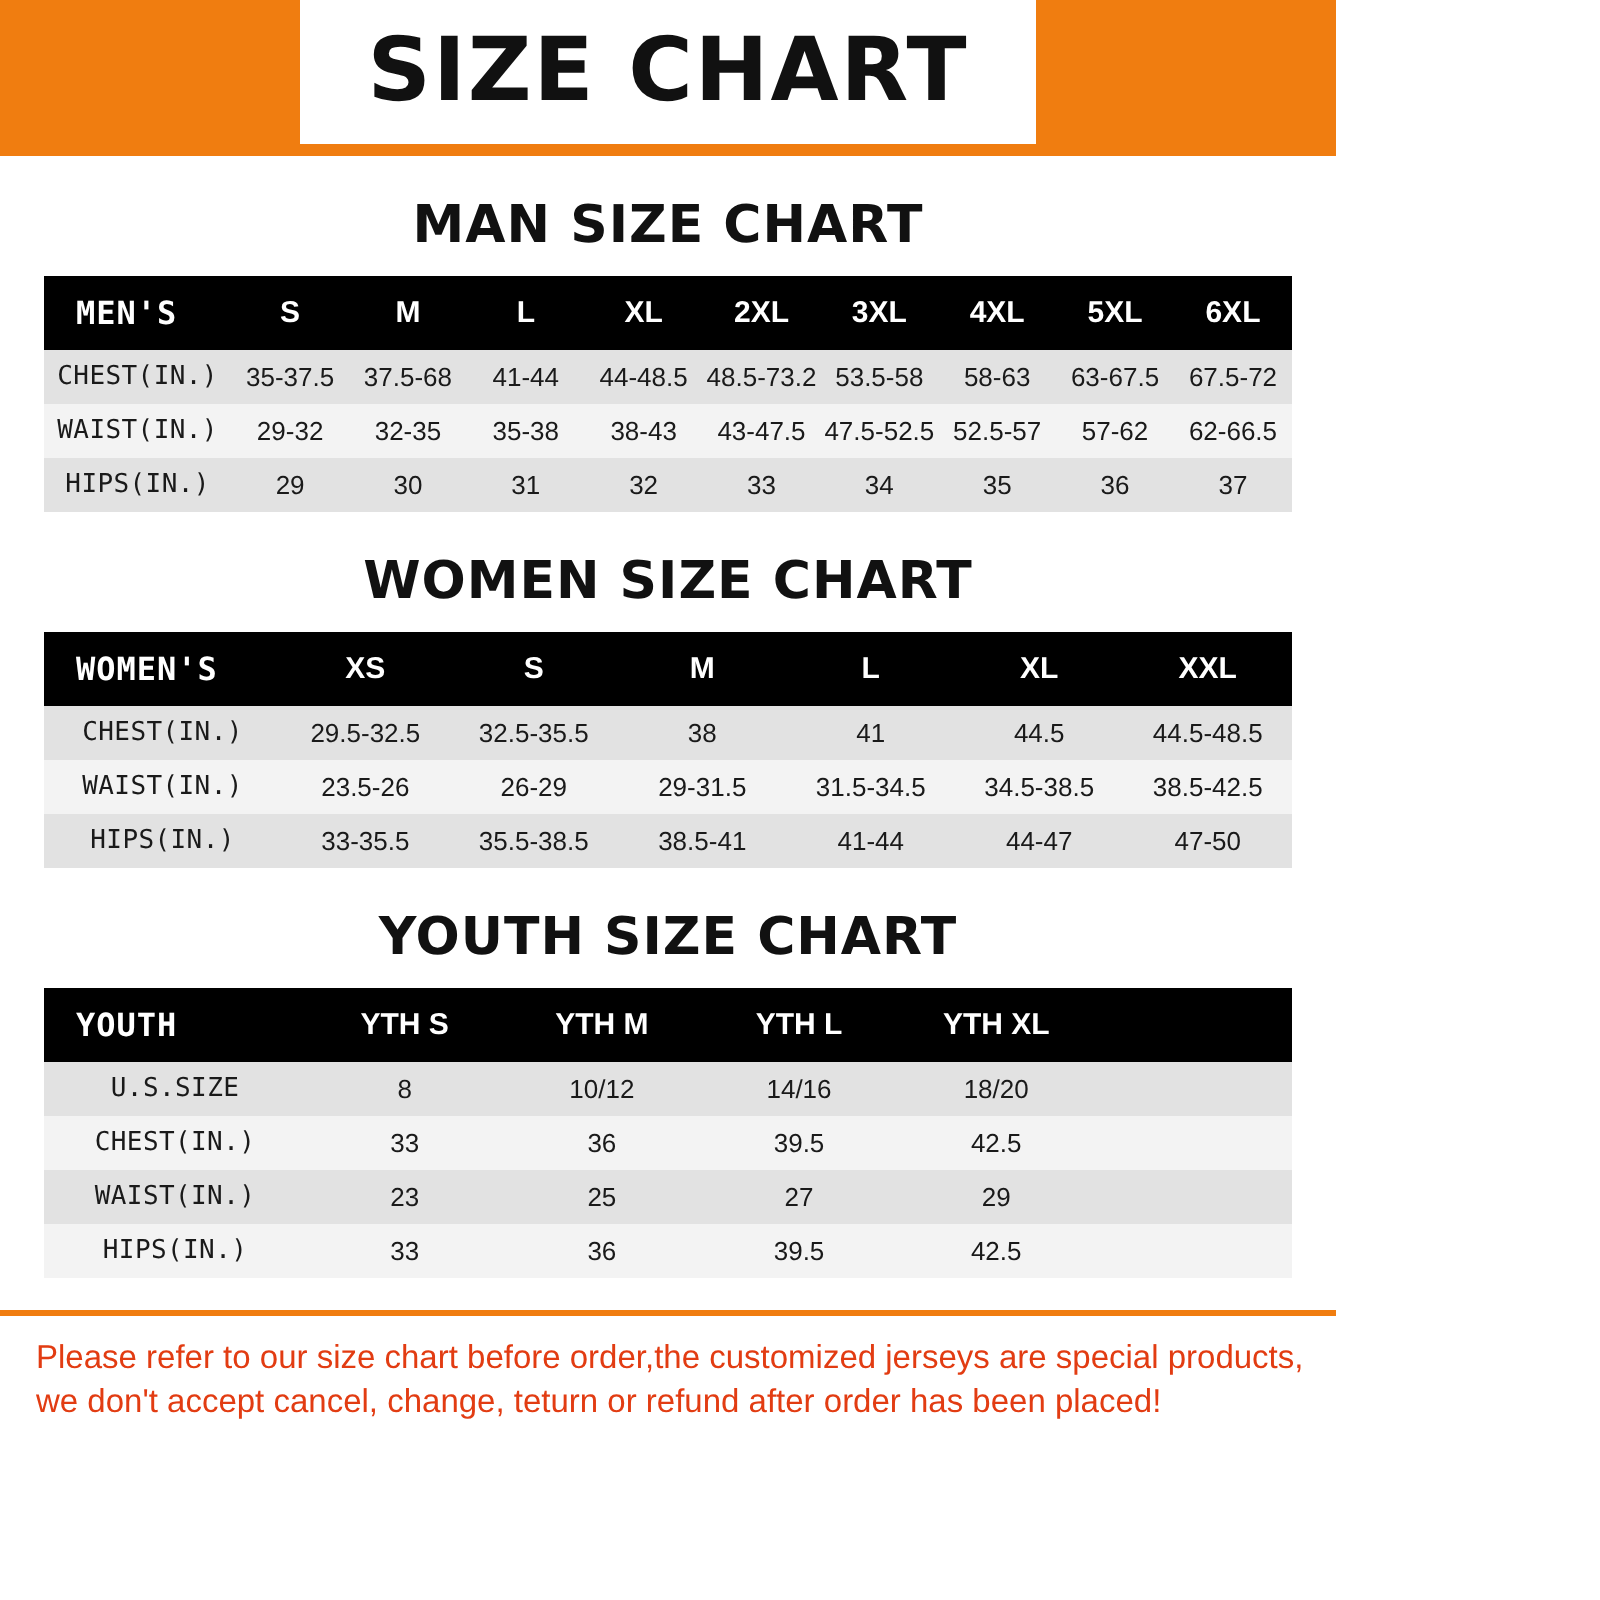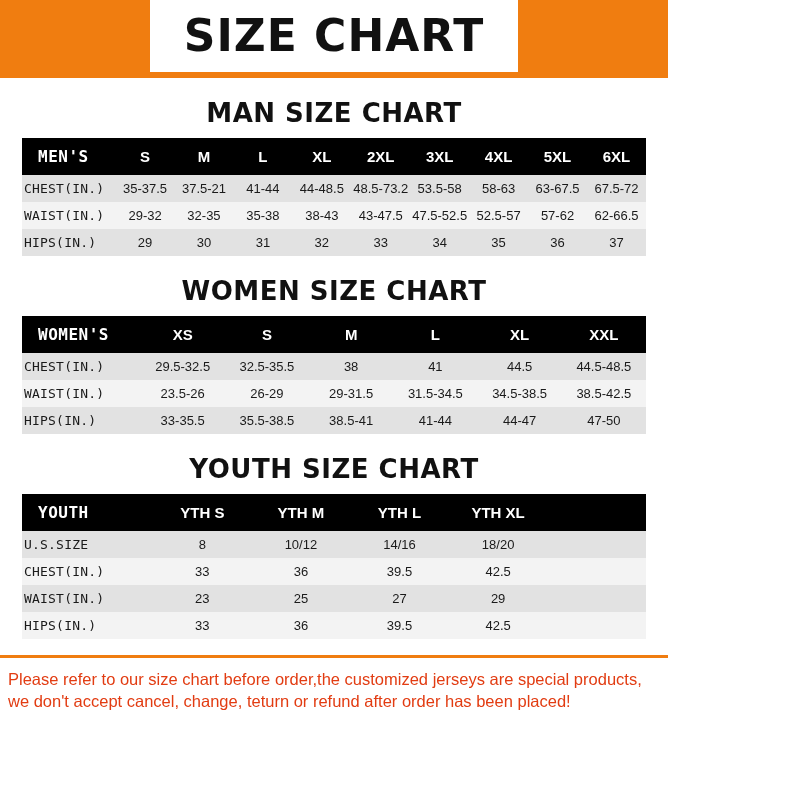--- a/index.html
+++ b/index.html
@@ -96,7 +96,7 @@
     font-family: "DejaVu Sans Mono", monospace;
     font-size: 13px;
     letter-spacing: 0.2px;
-    text-align: left;
+    text-align: center;
   }
 
   

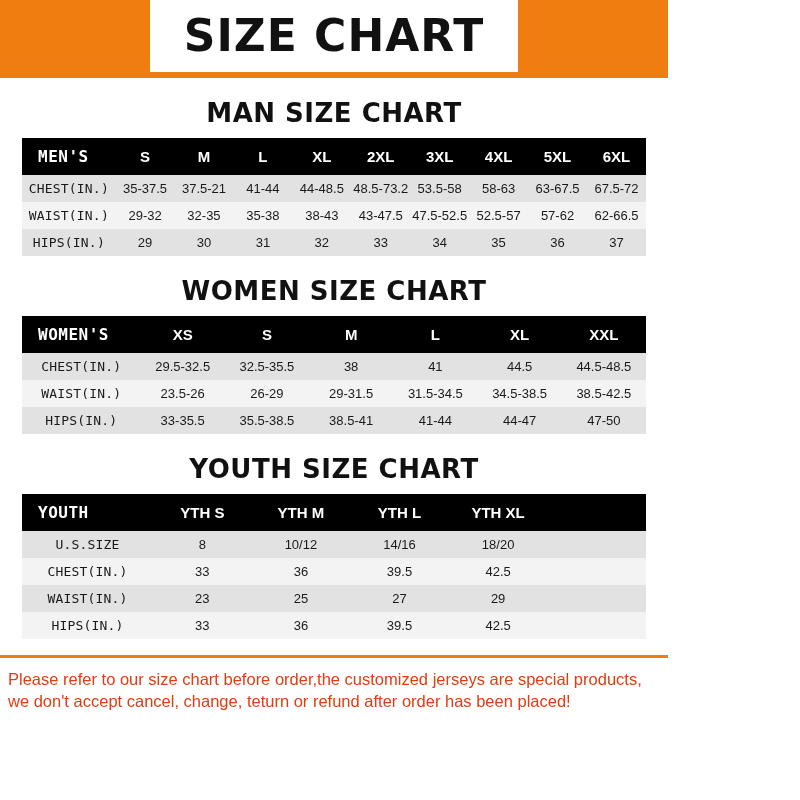--- a/index.html
+++ b/index.html
@@ -161,7 +161,7 @@
         <tr class="odd">
           <td class="rowlabel">CHEST(IN.)</td>
           <td>35-37.5</td>
-          <td>37.5-21</td>
+          <td>37.5-68</td>
           <td>41-44</td>
           <td>44-48.5</td>
           <td>48.5-73.2</td>

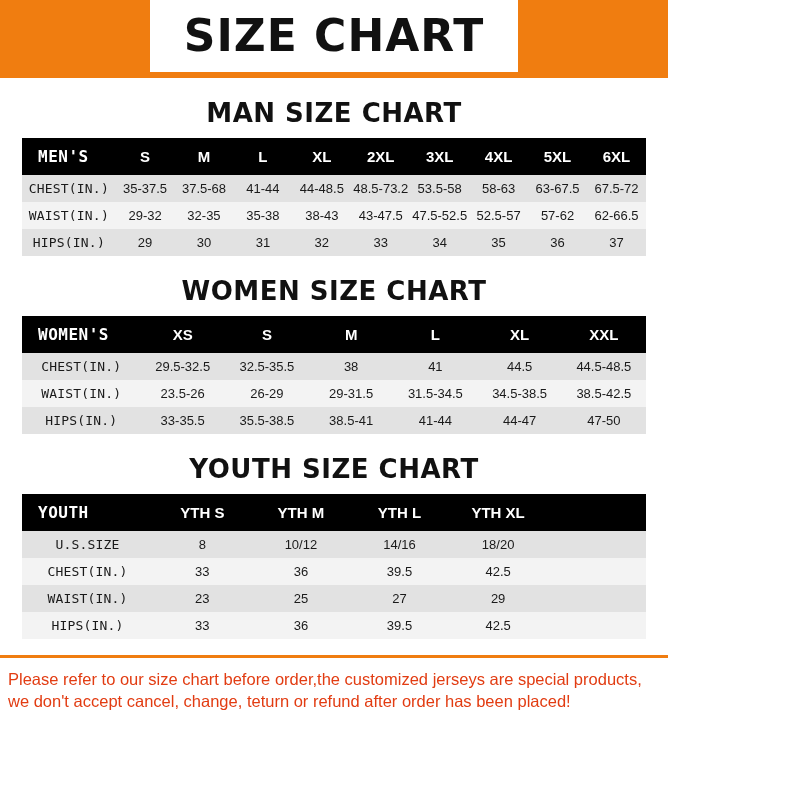--- a/index.html
+++ b/index.html
@@ -107,7 +107,7 @@
   
   .note {
     margin-top: 16px;
-    padding: 10px 18px 0 8px;
+    padding: 10px 18px 0 18px;
     border-top: 3px solid #f07d10;
     color: #e23c12;
     font-size: 16.5px;

